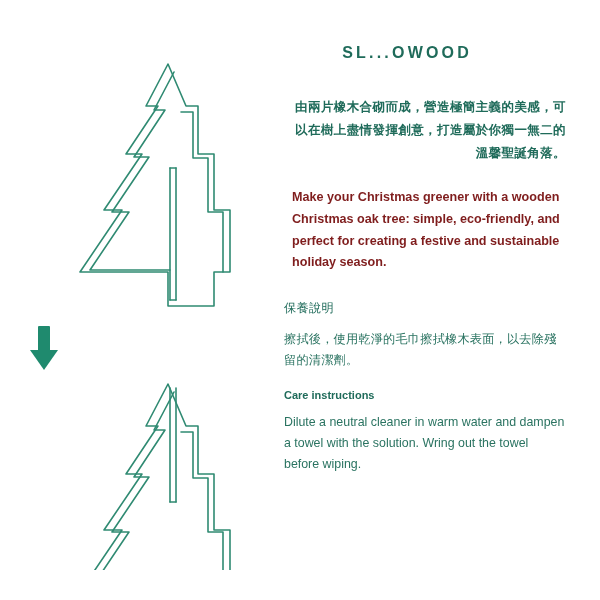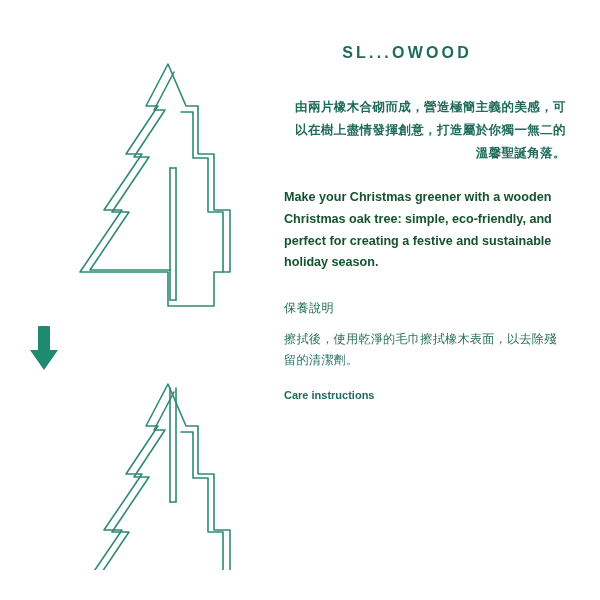--- a/index.html
+++ b/index.html
@@ -67,8 +67,8 @@
     font-size: 12.6px;
     line-height: 1.72;
     font-weight: 700;
-    color: #14532d;
-    margin: 0 0 26px 0;
+    color: #7f1d1d;
+    margin: 0 0 26px 8px;
   }
   .heading {
     font-size: 12.2px;

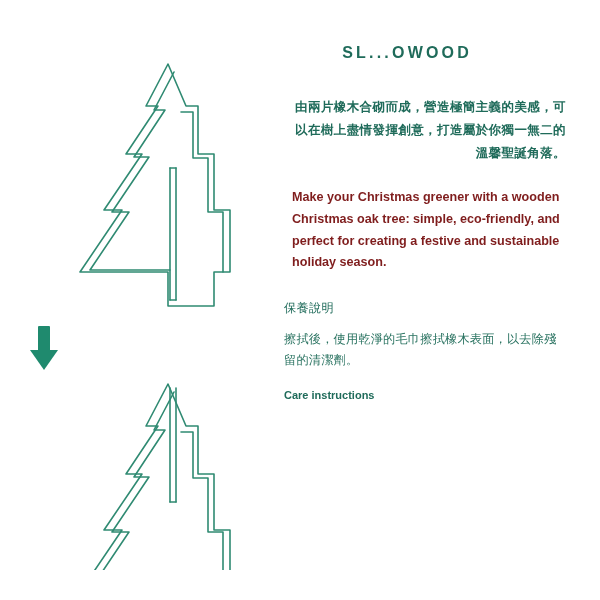--- a/index.html
+++ b/index.html
@@ -207,6 +207,7 @@
     <p class="zh-body">擦拭後，使用乾淨的毛巾擦拭橡木表面，以去除殘留的清潔劑。</p>
 
     <h3 class="en-heading">Care instructions</h3>
+    <p class="en-body">Dilute a neutral cleaner in warm water and dampen a towel with the solution. Wring out the towel before wiping.</p>
 
   </div>
 </div>

